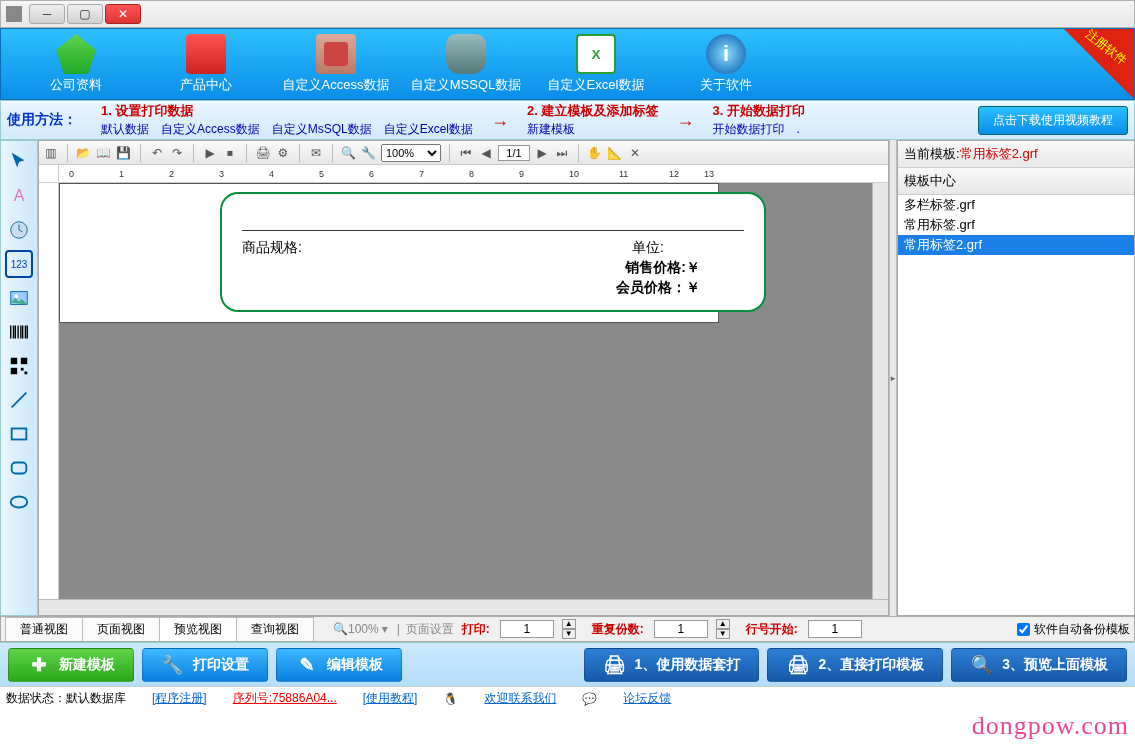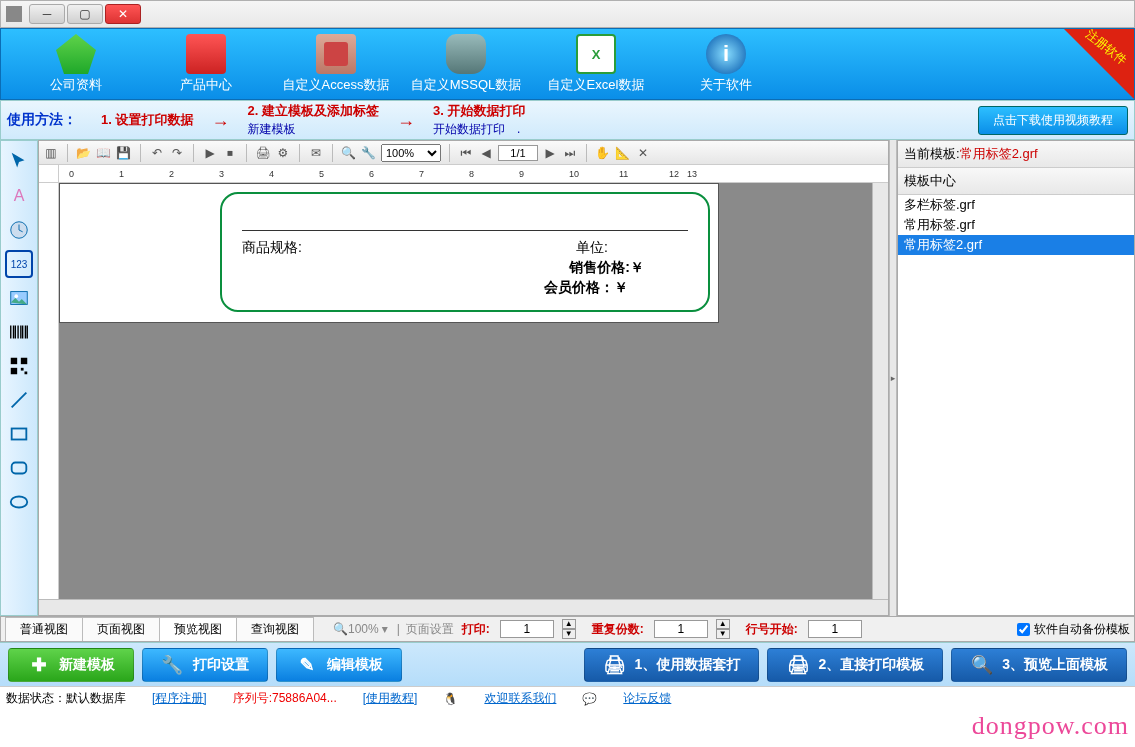--- a/index.html
+++ b/index.html
@@ -119,6 +119,7 @@
   <span class="lbl">使用方法：</span>
   <div class="step">
       <div class="t1">1. 设置打印数据</div>
+      <div class="t2">默认数据　自定义Access数据　自定义MsSQL数据　自定义Excel数据</div>
     </div>
   <span class="arrow">→</span>
   <div class="step">

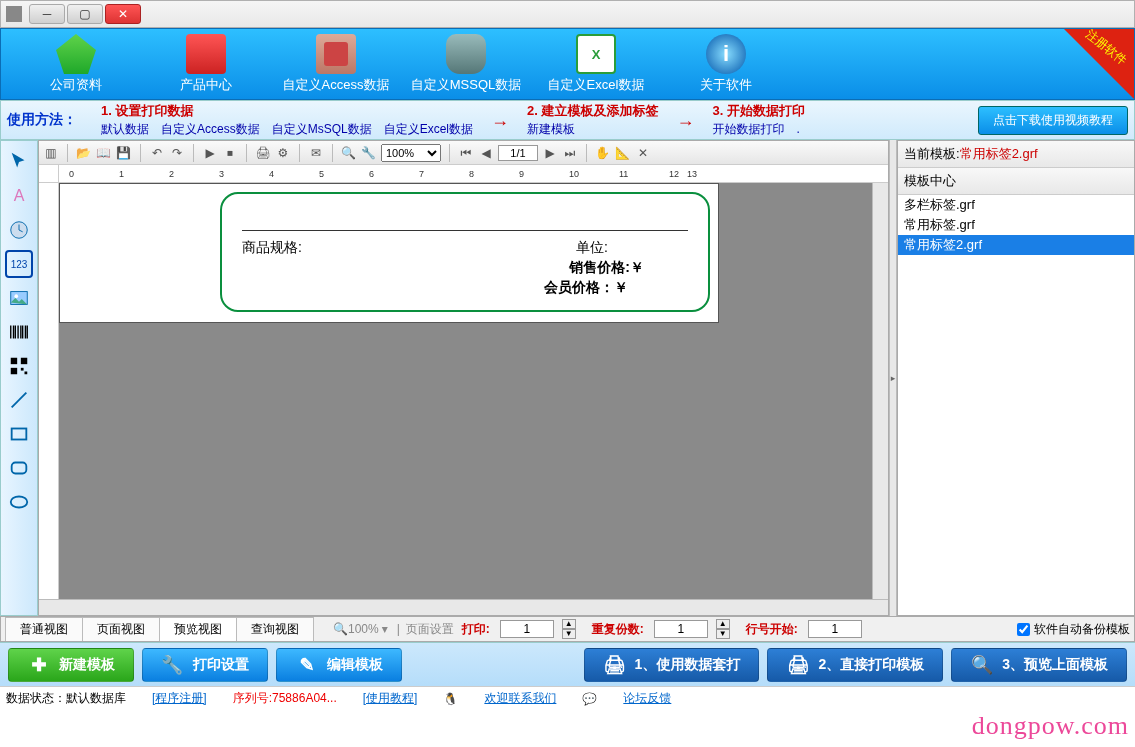--- a/index.html
+++ b/index.html
@@ -40,7 +40,7 @@
 .toolbar1 .sep { width:1px; height:18px; background:#bbb; margin:0 4px; }
 .toolbar1 .tico { width:16px; height:16px; cursor:pointer; display:inline-flex; align-items:center; justify-content:center; color:#555; font-size:12px; }
 .zoom { width:60px; font-size:11px; height:18px; }
-.pagenum { width:40px; font-size:11px; height:16px; text-align:center; border:1px solid #999; }
+.pagenum { width:32px; font-size:11px; height:16px; text-align:center; border:1px solid #999; }
 .ruler-h { height:18px; background:#fff; border-bottom:1px solid #ccc; position:relative; overflow:hidden; font-size:9px; color:#333; }
 .ruler-h span { position:absolute; top:4px; }
 .canvas-area { flex:1; background:#8a8a8a; display:flex; overflow:hidden; }

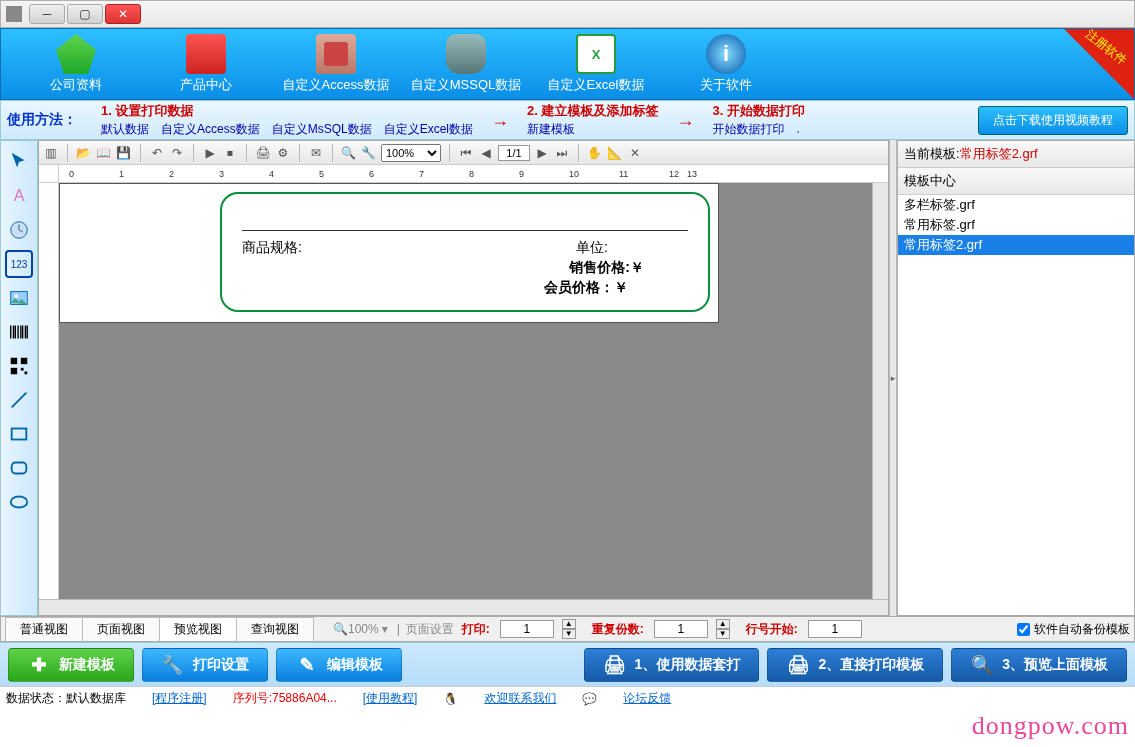--- a/index.html
+++ b/index.html
@@ -242,7 +242,7 @@
           <span style="left:510px">10</span>
           <span style="left:560px">11</span>
           <span style="left:610px">12</span>
-          <span style="left:628px">13</span>
+          <span style="left:645px">13</span>
     </div>
       </div>
     <div class="canvas-area">

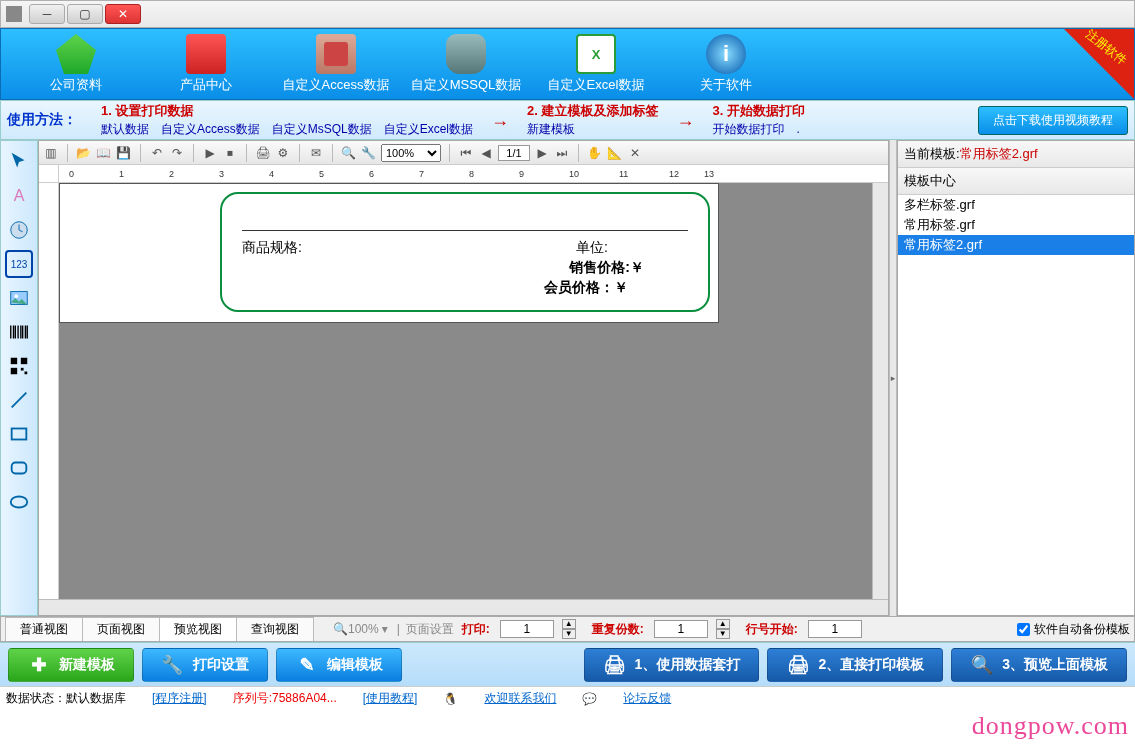--- a/index.html
+++ b/index.html
@@ -46,7 +46,7 @@
 .canvas-area { flex:1; background:#8a8a8a; display:flex; overflow:hidden; }
 .ruler-v { width:20px; background:#fff; border-right:1px solid #ccc; }
 .canvas-bg { flex:1; position:relative; }
-.label-card { position:absolute; left:160px; top:20px; width:490px; height:120px; background:#fff; border:2px solid #0a8f3e; border-radius:18px; padding:14px 20px; font-size:14px; }
+.label-card { position:absolute; left:160px; top:20px; width:546px; height:120px; background:#fff; border:2px solid #0a8f3e; border-radius:18px; padding:14px 20px; font-size:14px; }
 .label-card .hr { border-top:1px solid #333; margin:8px 0; }
 .label-card .row { display:flex; justify-content:space-between; margin:2px 0; }
 .scrollbar-v { width:16px; background:#e8e8e8; border-left:1px solid #bbb; }

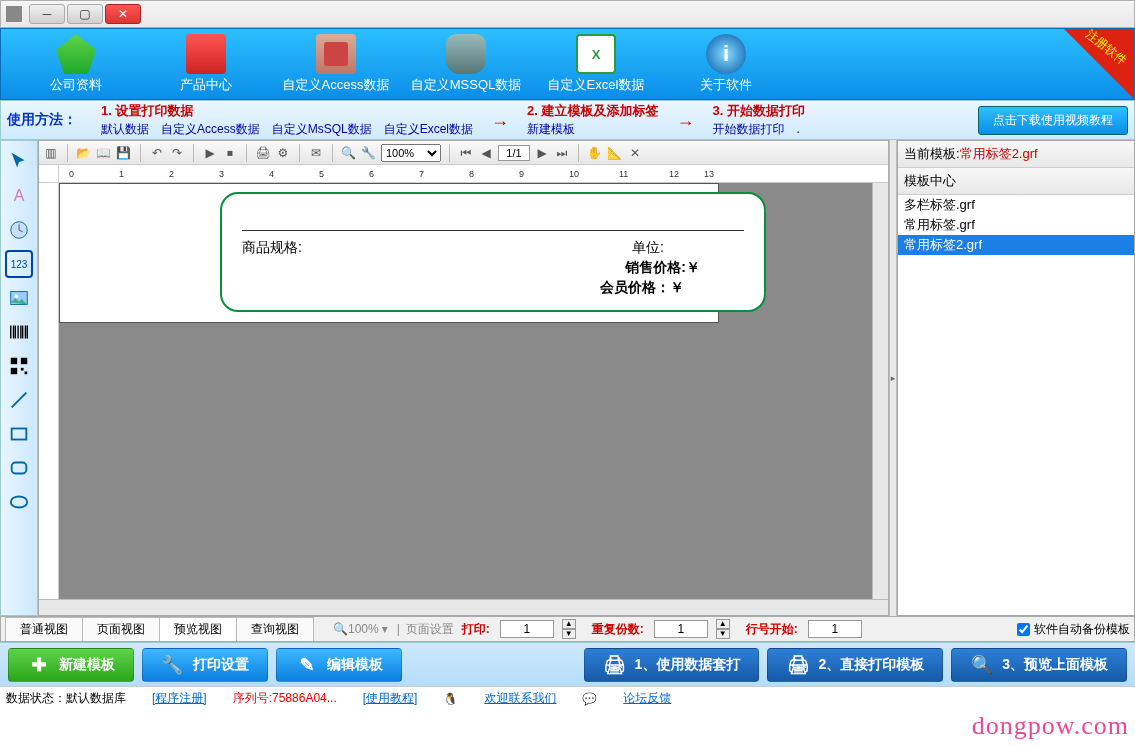--- a/index.html
+++ b/index.html
@@ -262,7 +262,7 @@
               </div>
             <div class="row">
                 <span></span>
-                <span style="margin-right:60px;font-weight:bold">会员价格：￥</span>
+                <span style="margin-right:44px;font-weight:bold">会员价格：￥</span>
               </div>
           </div>
         </div>

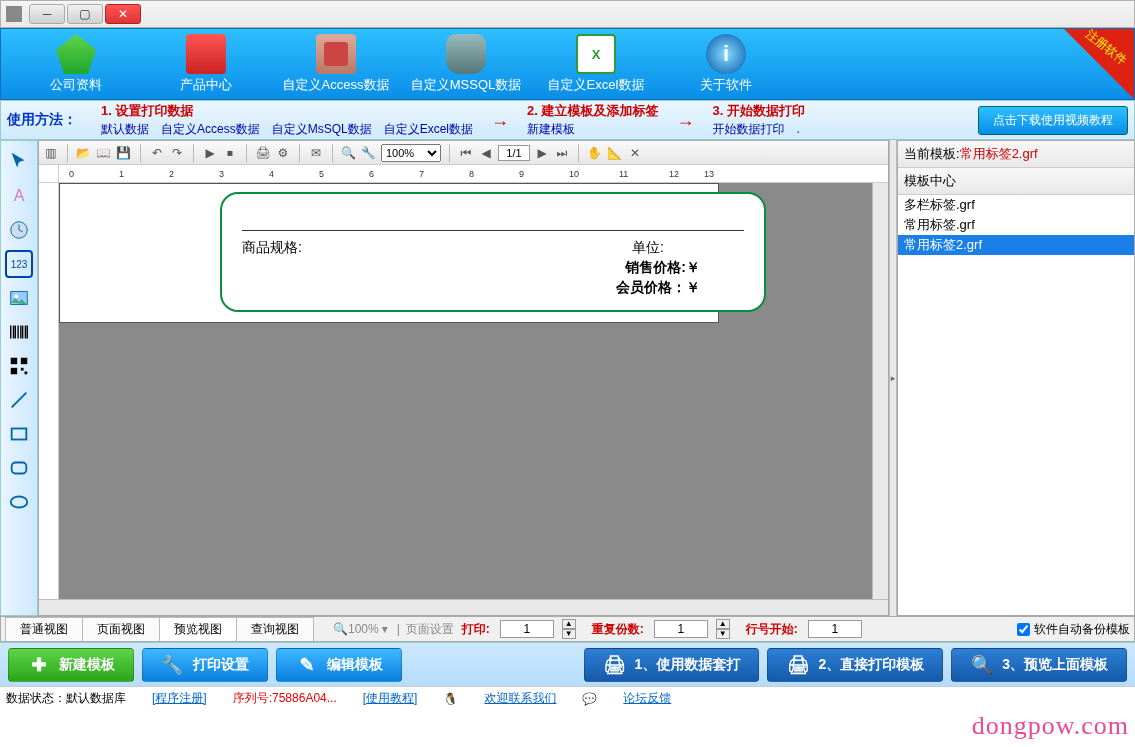--- a/index.html
+++ b/index.html
@@ -85,7 +85,7 @@
 
 .statusbar { height:24px; font-size:12px; display:flex; align-items:center; padding:0 6px; gap:26px; border-top:1px solid #ccc; }
 .statusbar a { color:#06c; text-decoration:underline; cursor:pointer; }
-.statusbar .red { color:#e00; }
+.statusbar .red { color:#e00; text-decoration:underline; }
 
 .watermark { position:absolute; right:6px; bottom:6px; color:#ec4899; font-size:26px; font-family:Georgia,serif; letter-spacing:1px; pointer-events:none; }
 </style>

